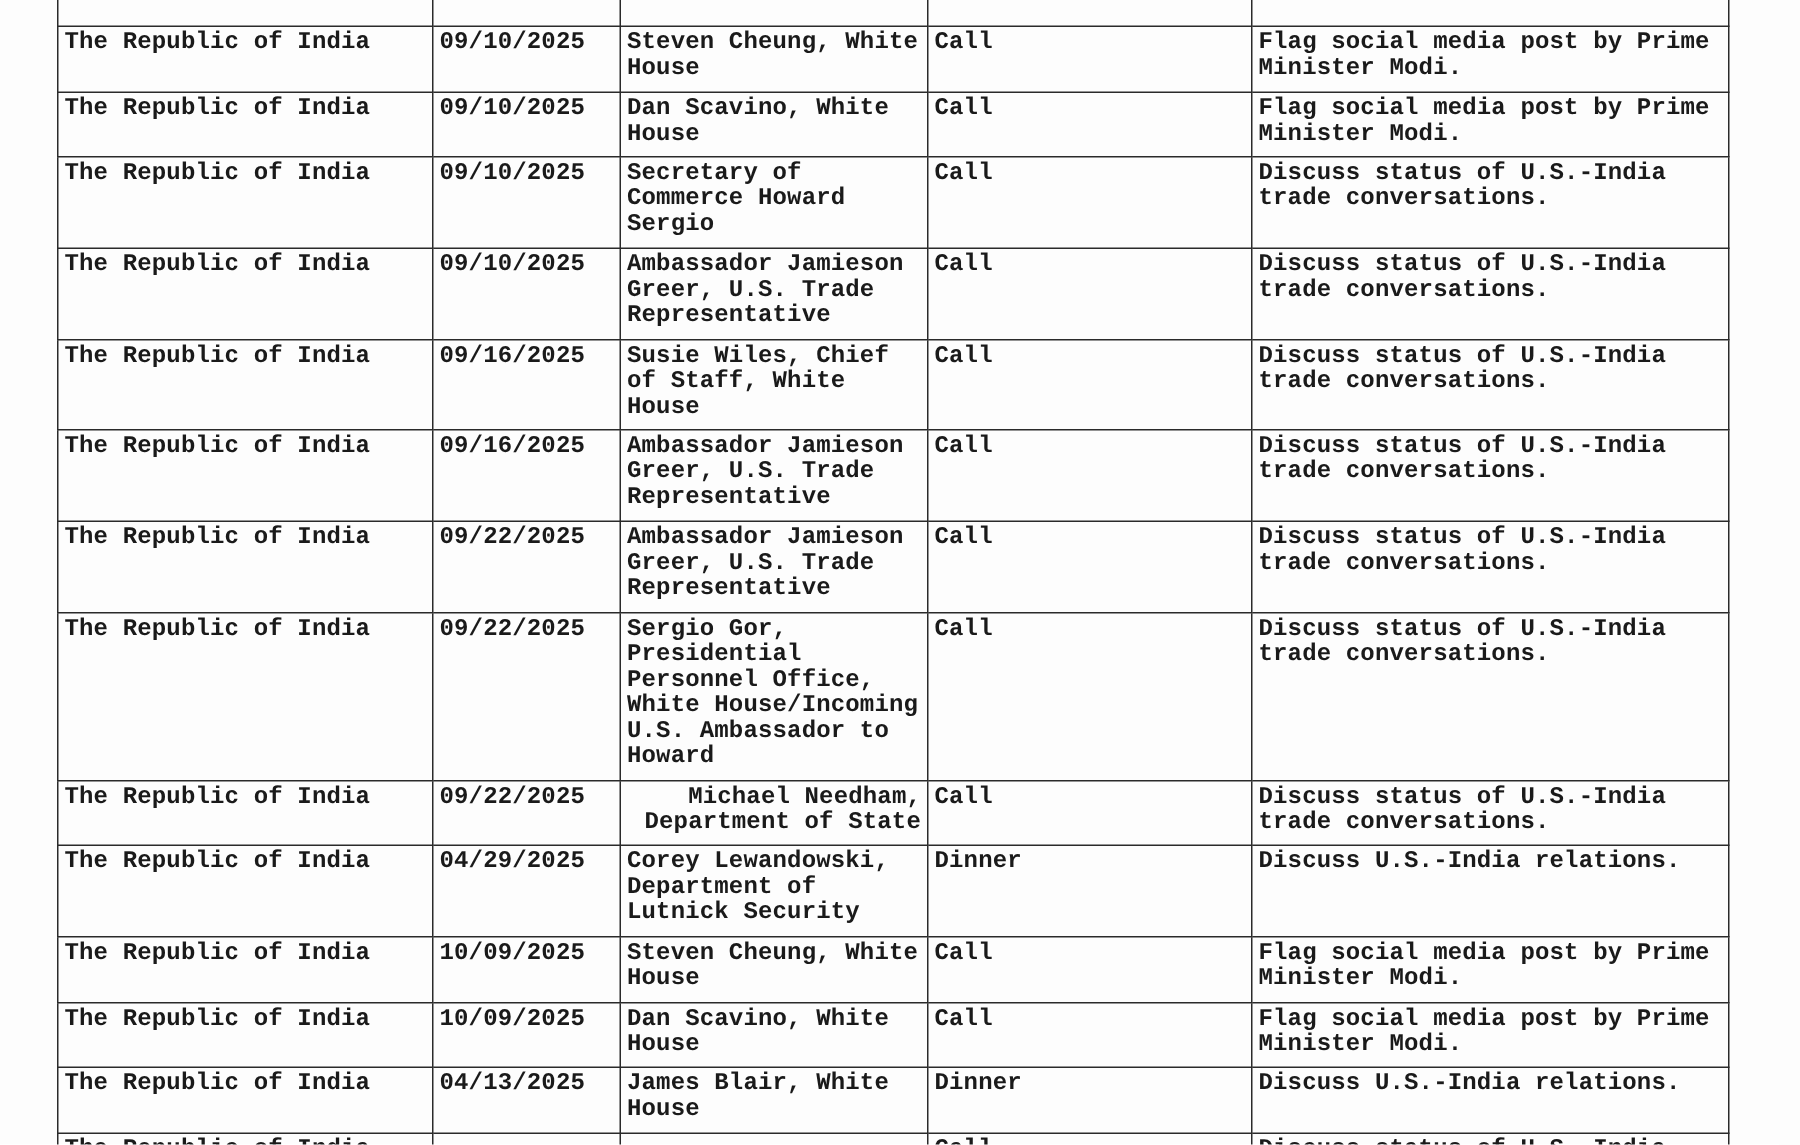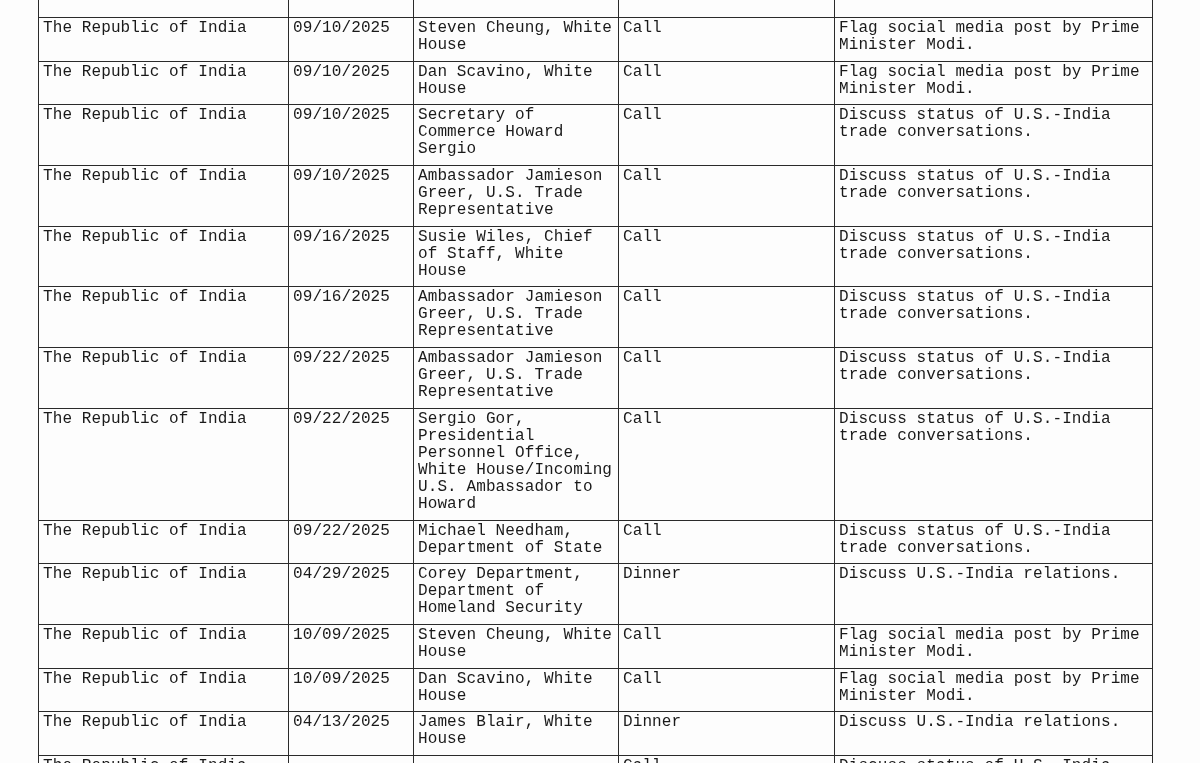--- a/index.html
+++ b/index.html
@@ -15,6 +15,7 @@
       width: 1200px;
       height: 763px;
       background: #fdfdfd;
+      font-weight: bold;
     }
     table.log {
       position: absolute;

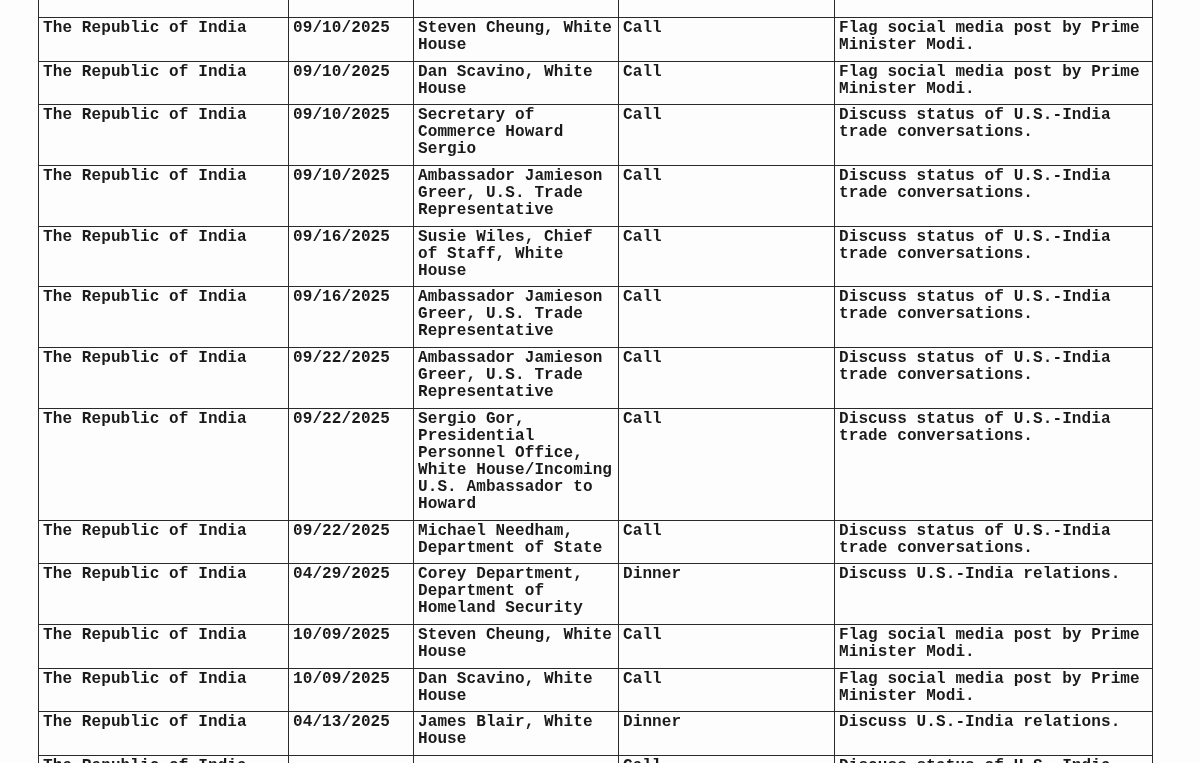--- a/index.html
+++ b/index.html
@@ -121,7 +121,7 @@
         <tr style="height: 43px;">
           <td style="height: 40px;">The Republic of India</td>
           <td style="height: 40px;">09/22/2025</td>
-          <td style="height: 40px;">Michael Needham, Department of State</td>
+          <td style="height: 40px; text-align: right;">Michael Needham, Department of State</td>
           <td style="height: 40px;">Call</td>
           <td style="height: 40px;">Discuss status of U.S.-India trade conversations.</td>
         </tr>

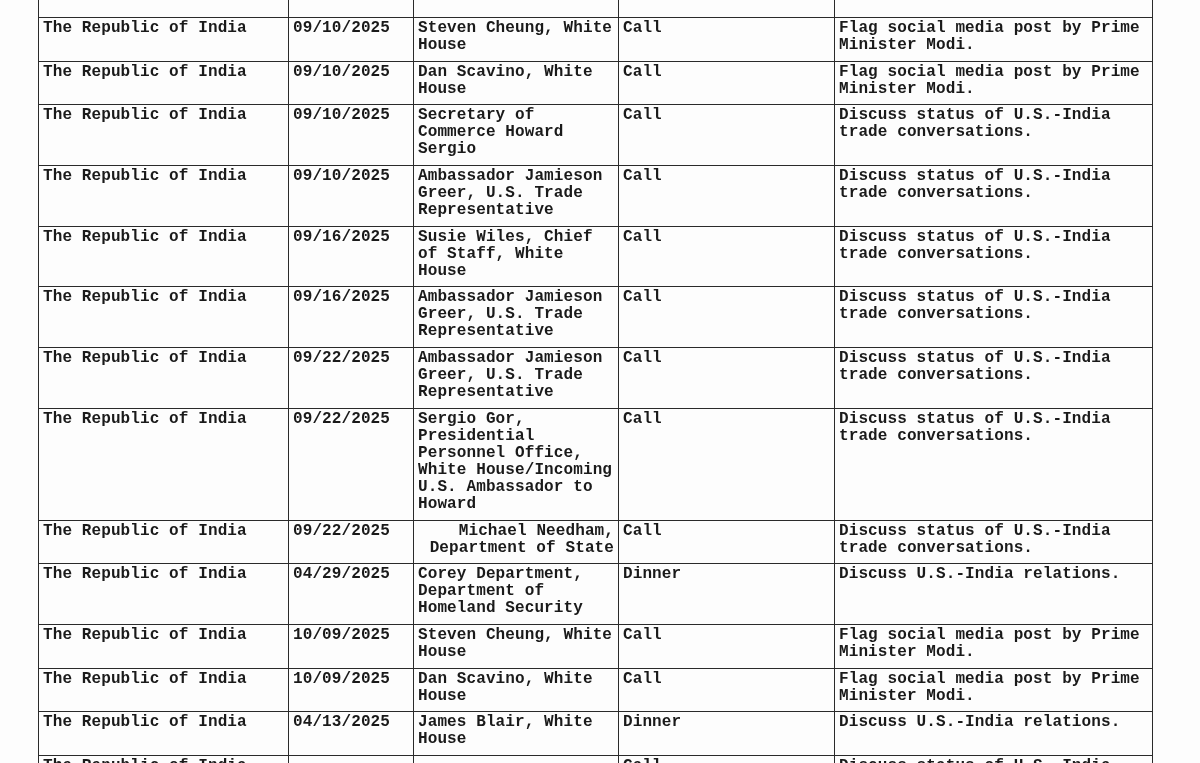--- a/index.html
+++ b/index.html
@@ -128,7 +128,7 @@
         <tr style="height: 61px;">
           <td style="height: 58px;">The Republic of India</td>
           <td style="height: 58px;">04/29/2025</td>
-          <td style="height: 58px;">Corey Department, Department of Homeland Security</td>
+          <td style="height: 58px;">Corey Lewandowski, Department of Lutnick Security</td>
           <td style="height: 58px;">Dinner</td>
           <td style="height: 58px;">Discuss U.S.-India relations.</td>
         </tr>

